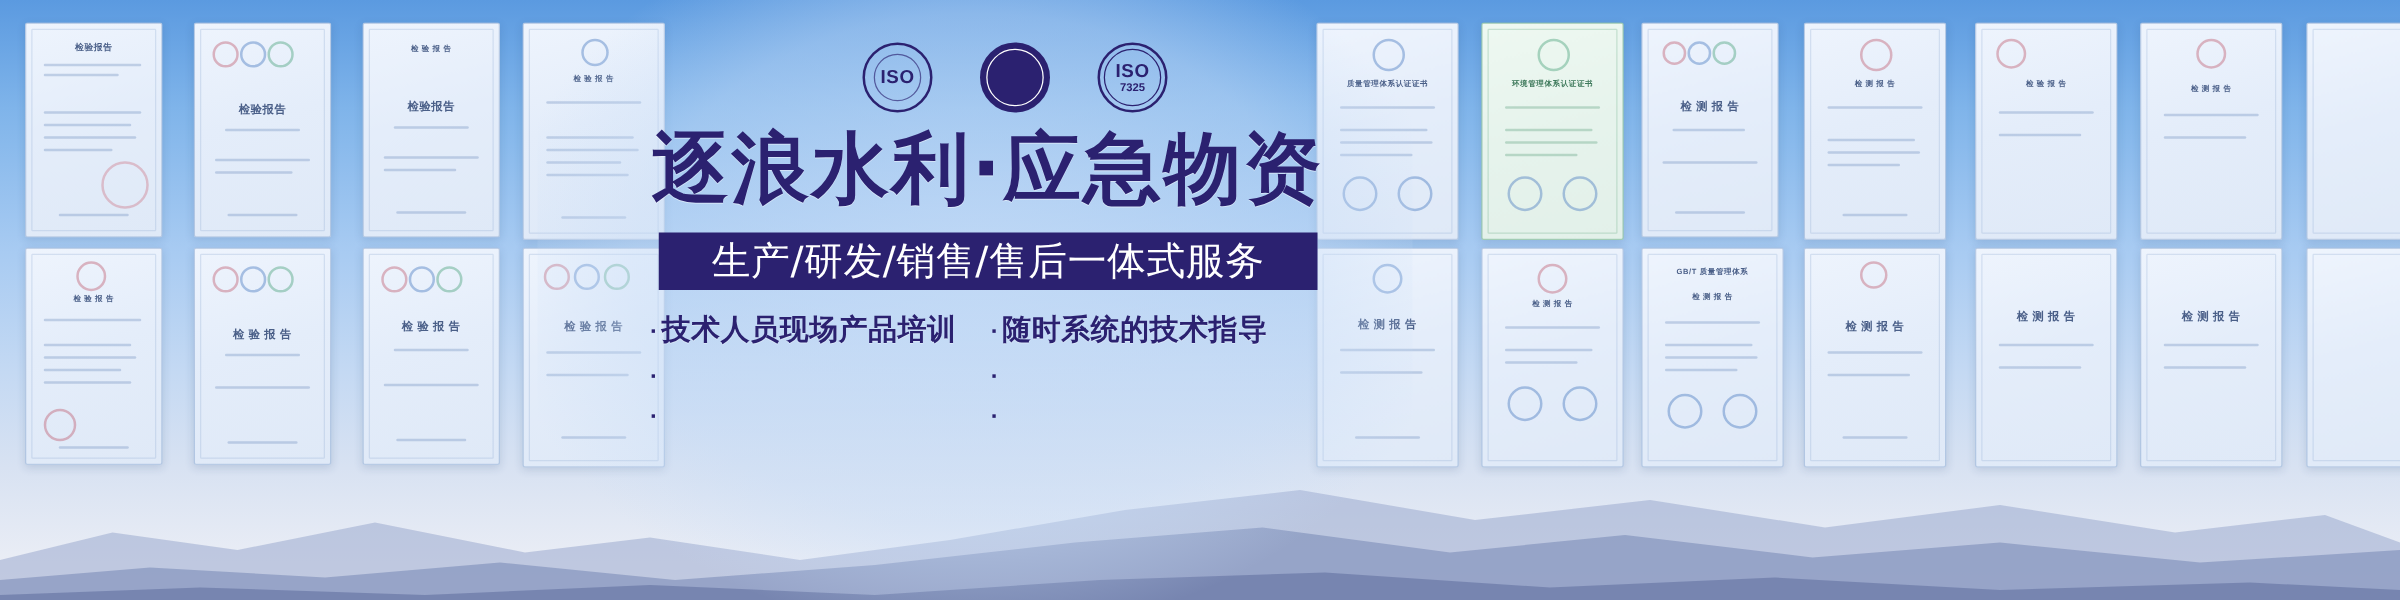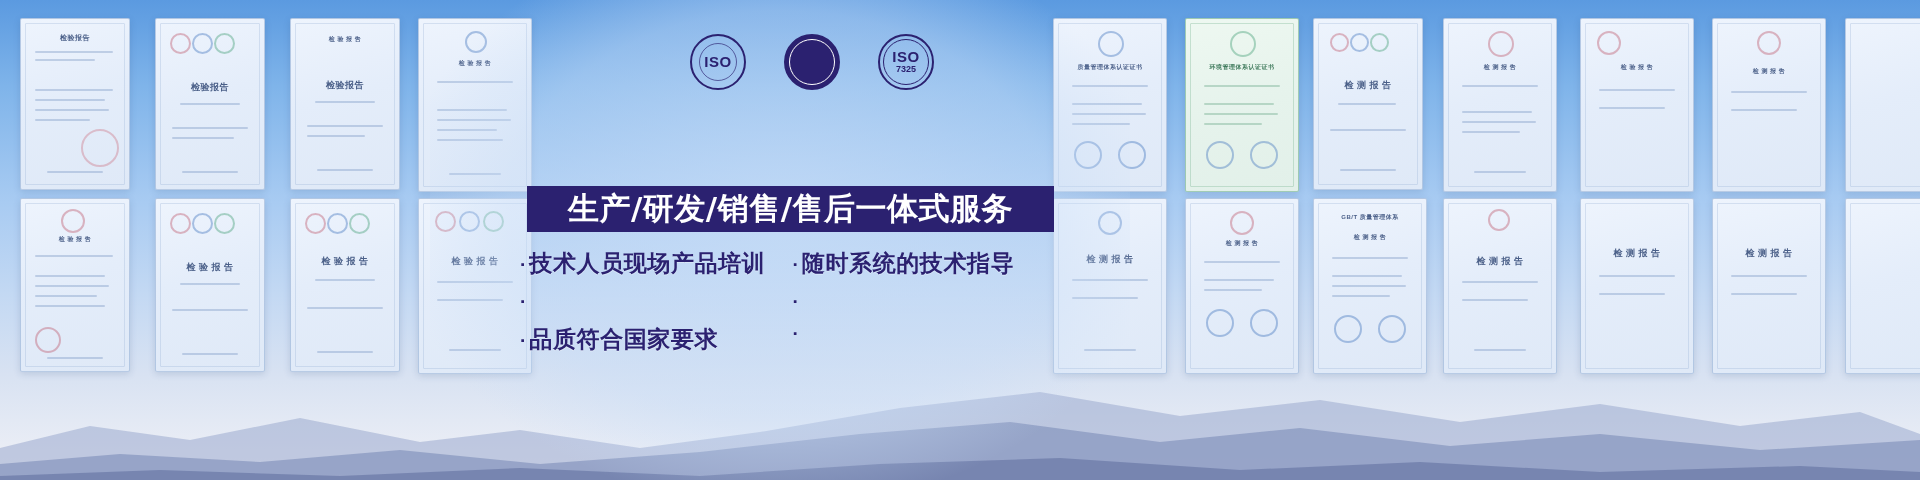--- a/index.html
+++ b/index.html
@@ -285,6 +285,7 @@
   </div>
 
   <div class="content">
+    <div class="title">逐浪水利·应急物资</div>
 
     <div class="subbar">
       <span>生产/研发/销售/售后一体式服务</span>

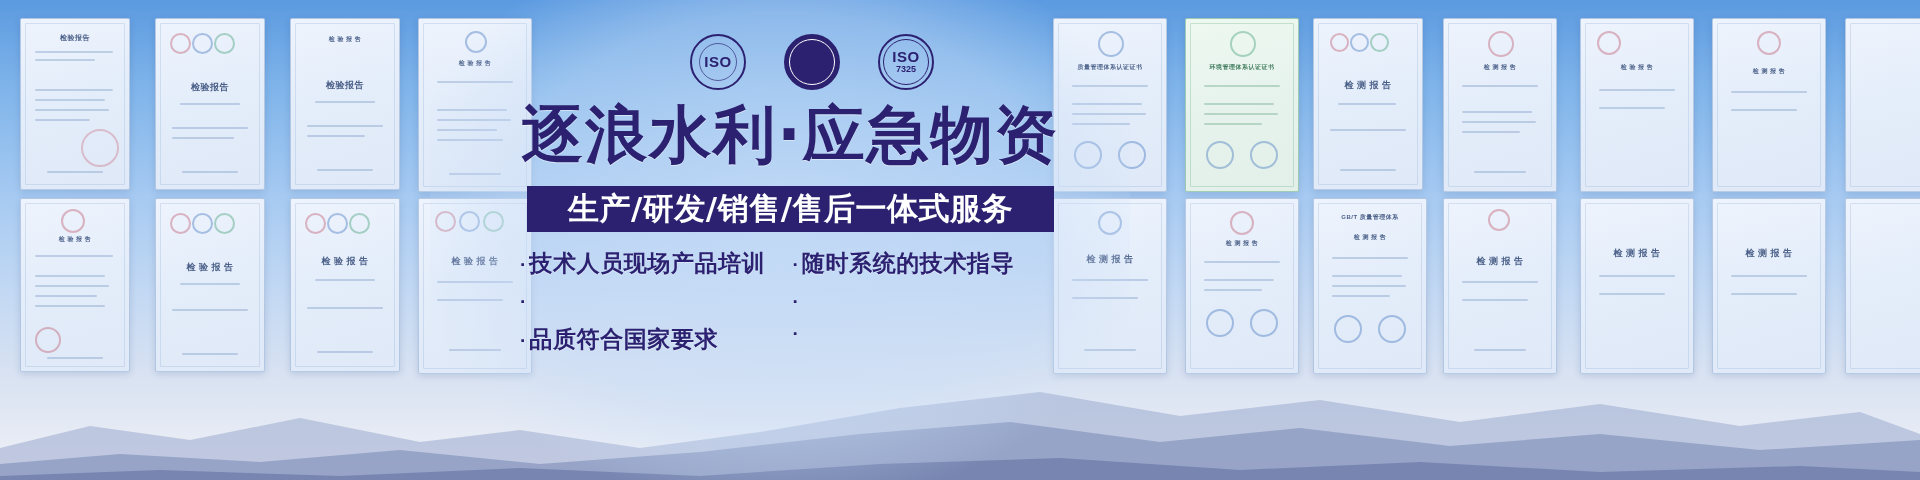--- a/index.html
+++ b/index.html
@@ -48,7 +48,7 @@
     text-shadow:0 1px 0 rgba(255,255,255,.45);white-space:nowrap;}
   .subbar{position:absolute;left:527px;top:186px;width:527px;height:46px;background:#2b2170;
     display:flex;align-items:center;justify-content:center;}
-  .subbar span{font-size:31px;font-weight:bold;color:#ffffff;letter-spacing:.5px;
+  .subbar span{font-size:31px;font-weight:normal;color:#ffffff;letter-spacing:.5px;
     font-family:"DejaVu Sans","Liberation Sans",sans-serif;white-space:nowrap;}
 
   .bullets{position:absolute;left:520px;top:248px;width:545px;}

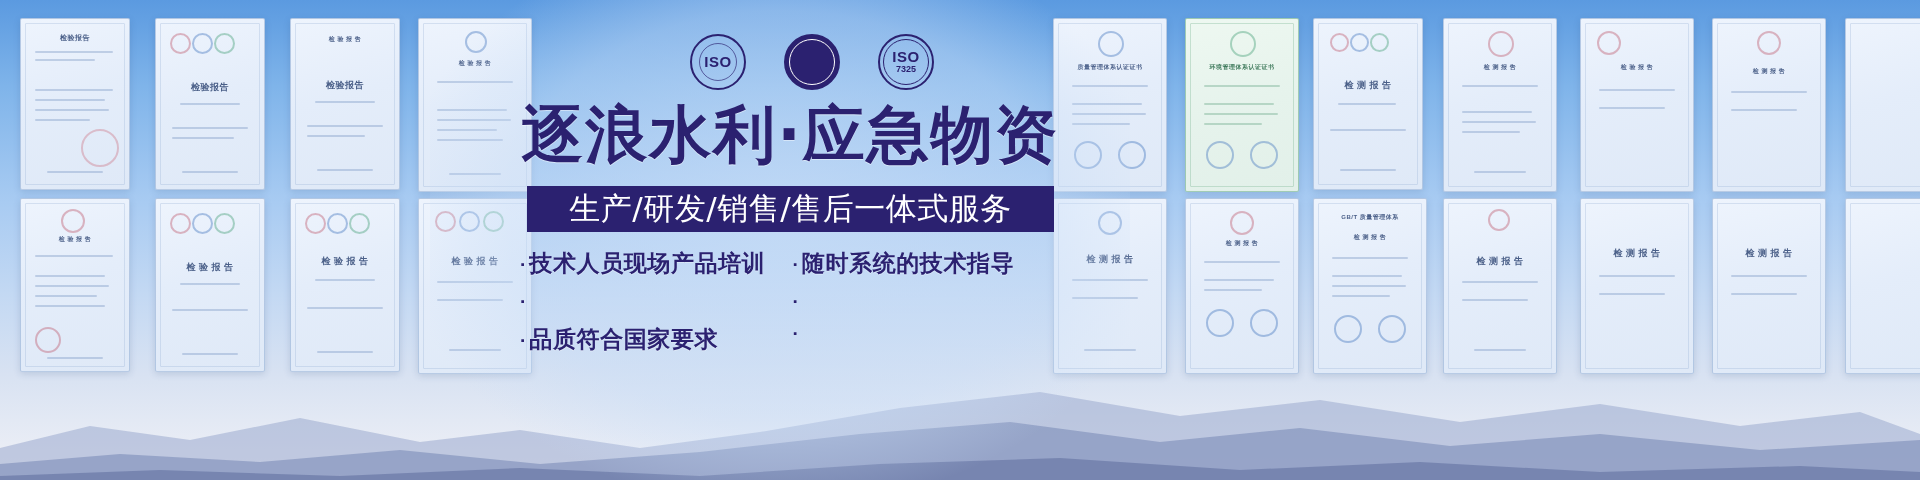--- a/index.html
+++ b/index.html
@@ -313,7 +313,6 @@
       <div class="brow">
         <div class="bcell">
           <span class="bdot">·</span>
-          <span class="btxt">品质符合国家要求</span>
         </div>
         <div class="bcell">
           <span class="bdot">·</span>

